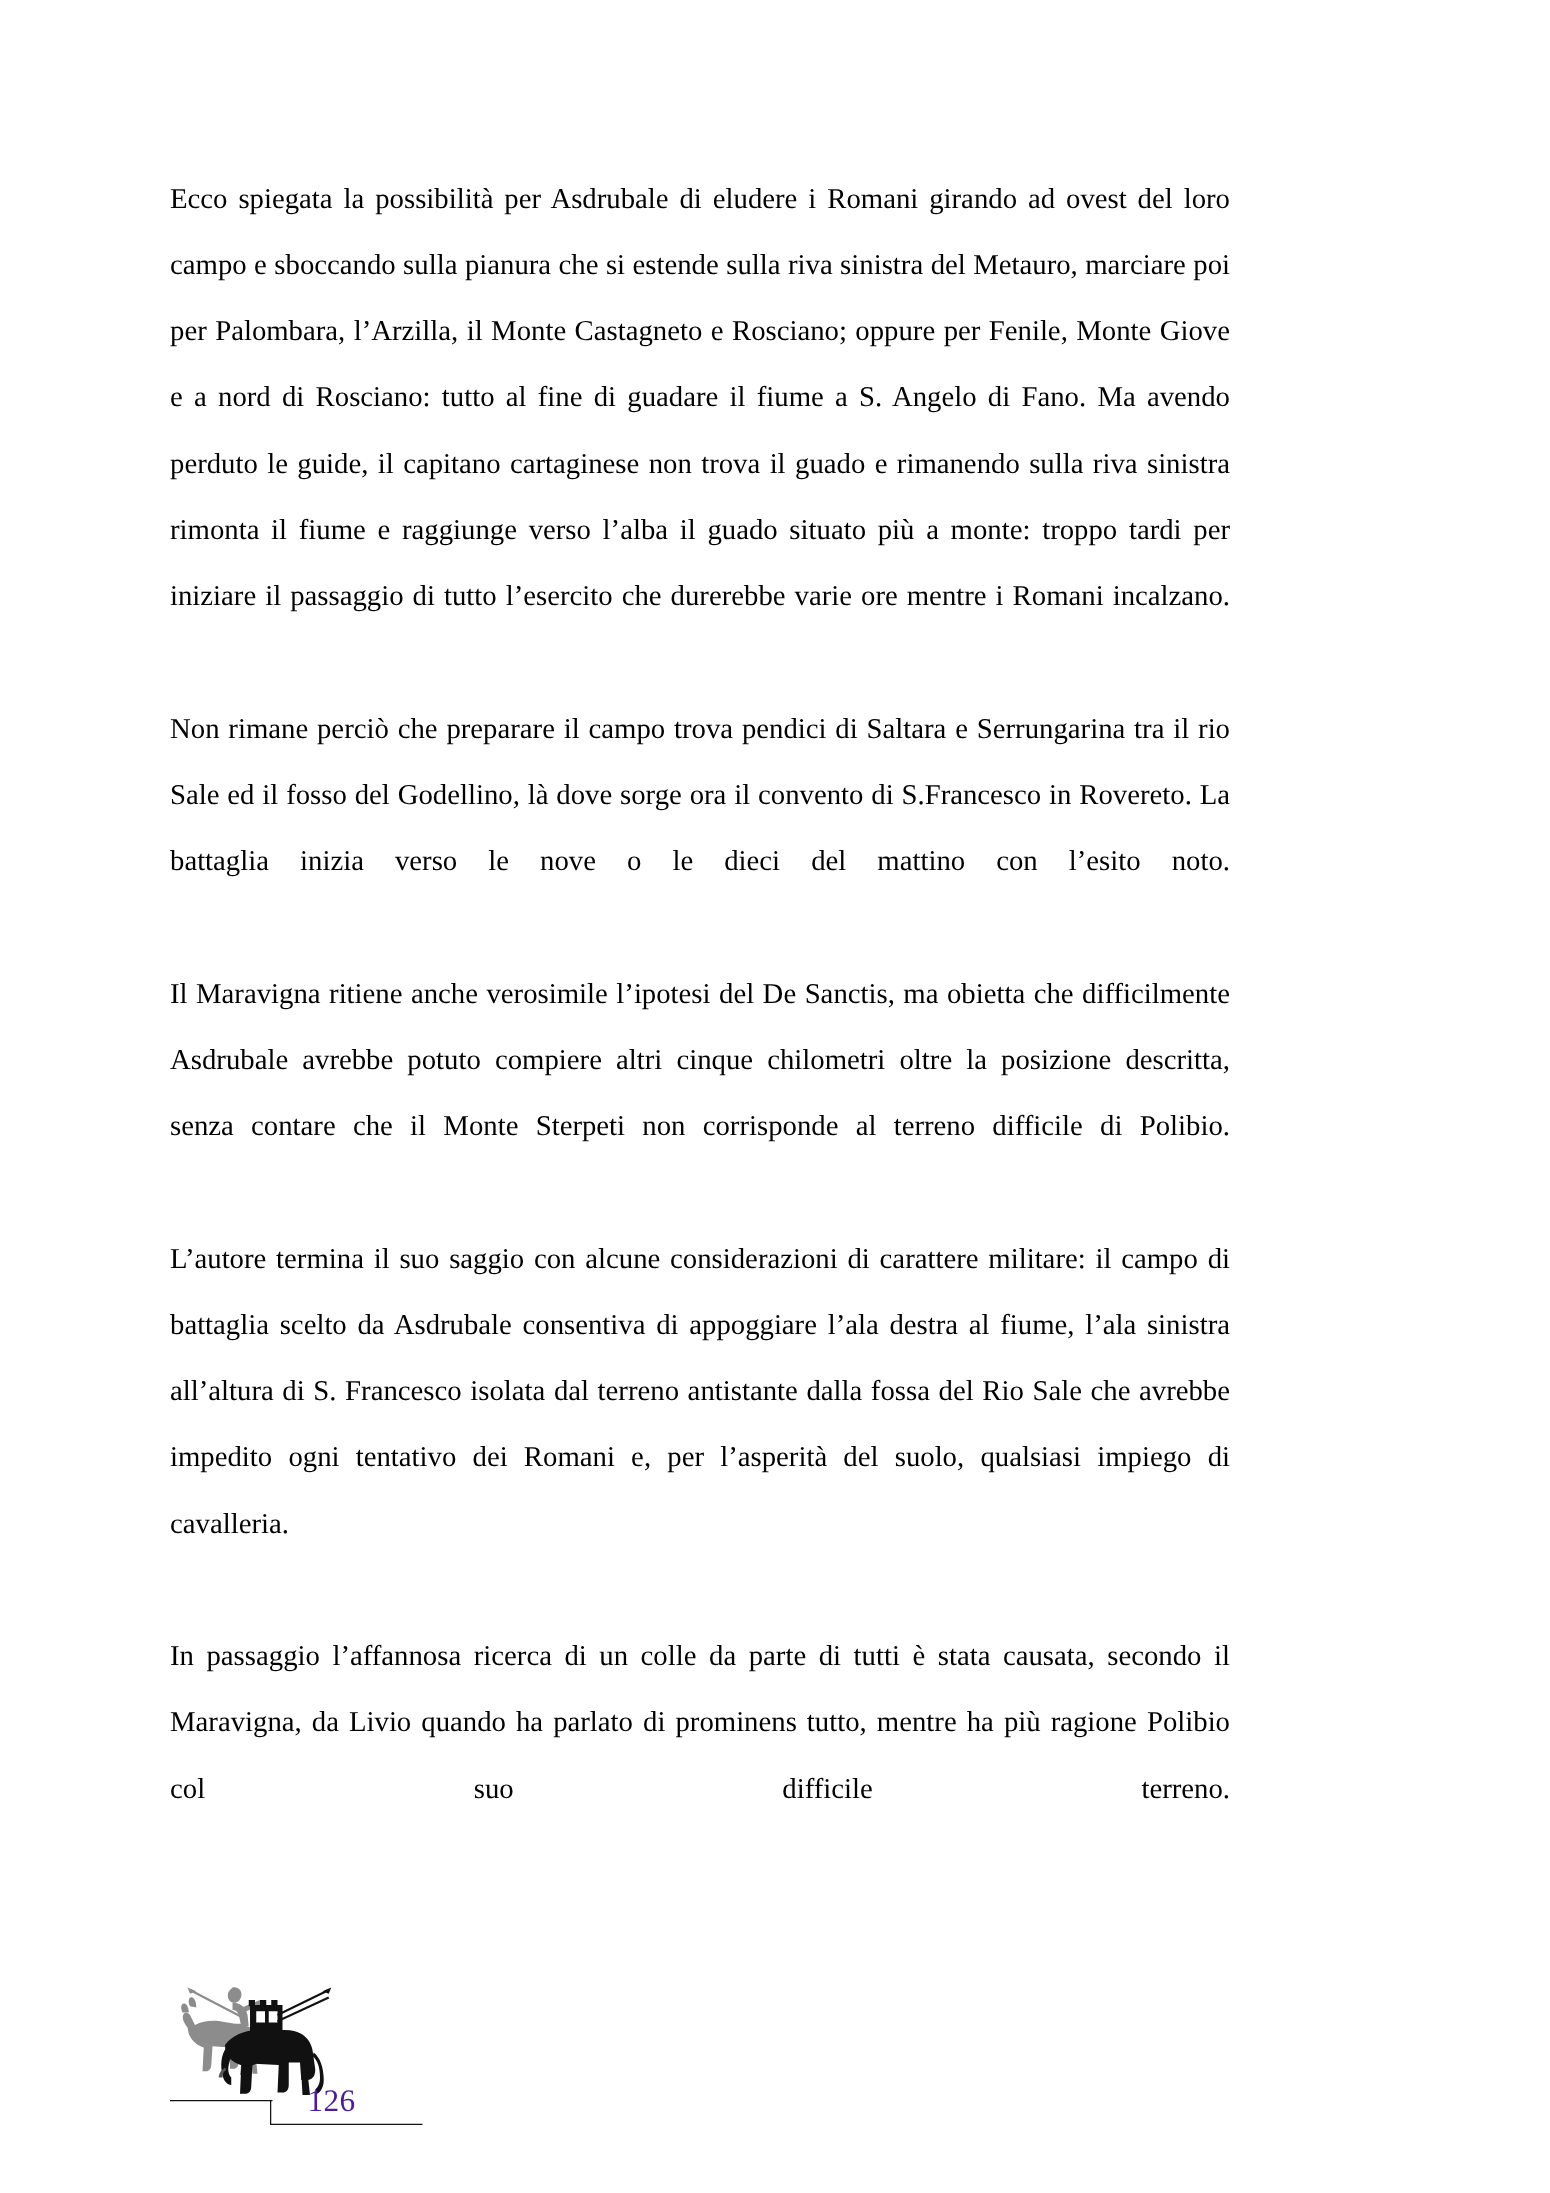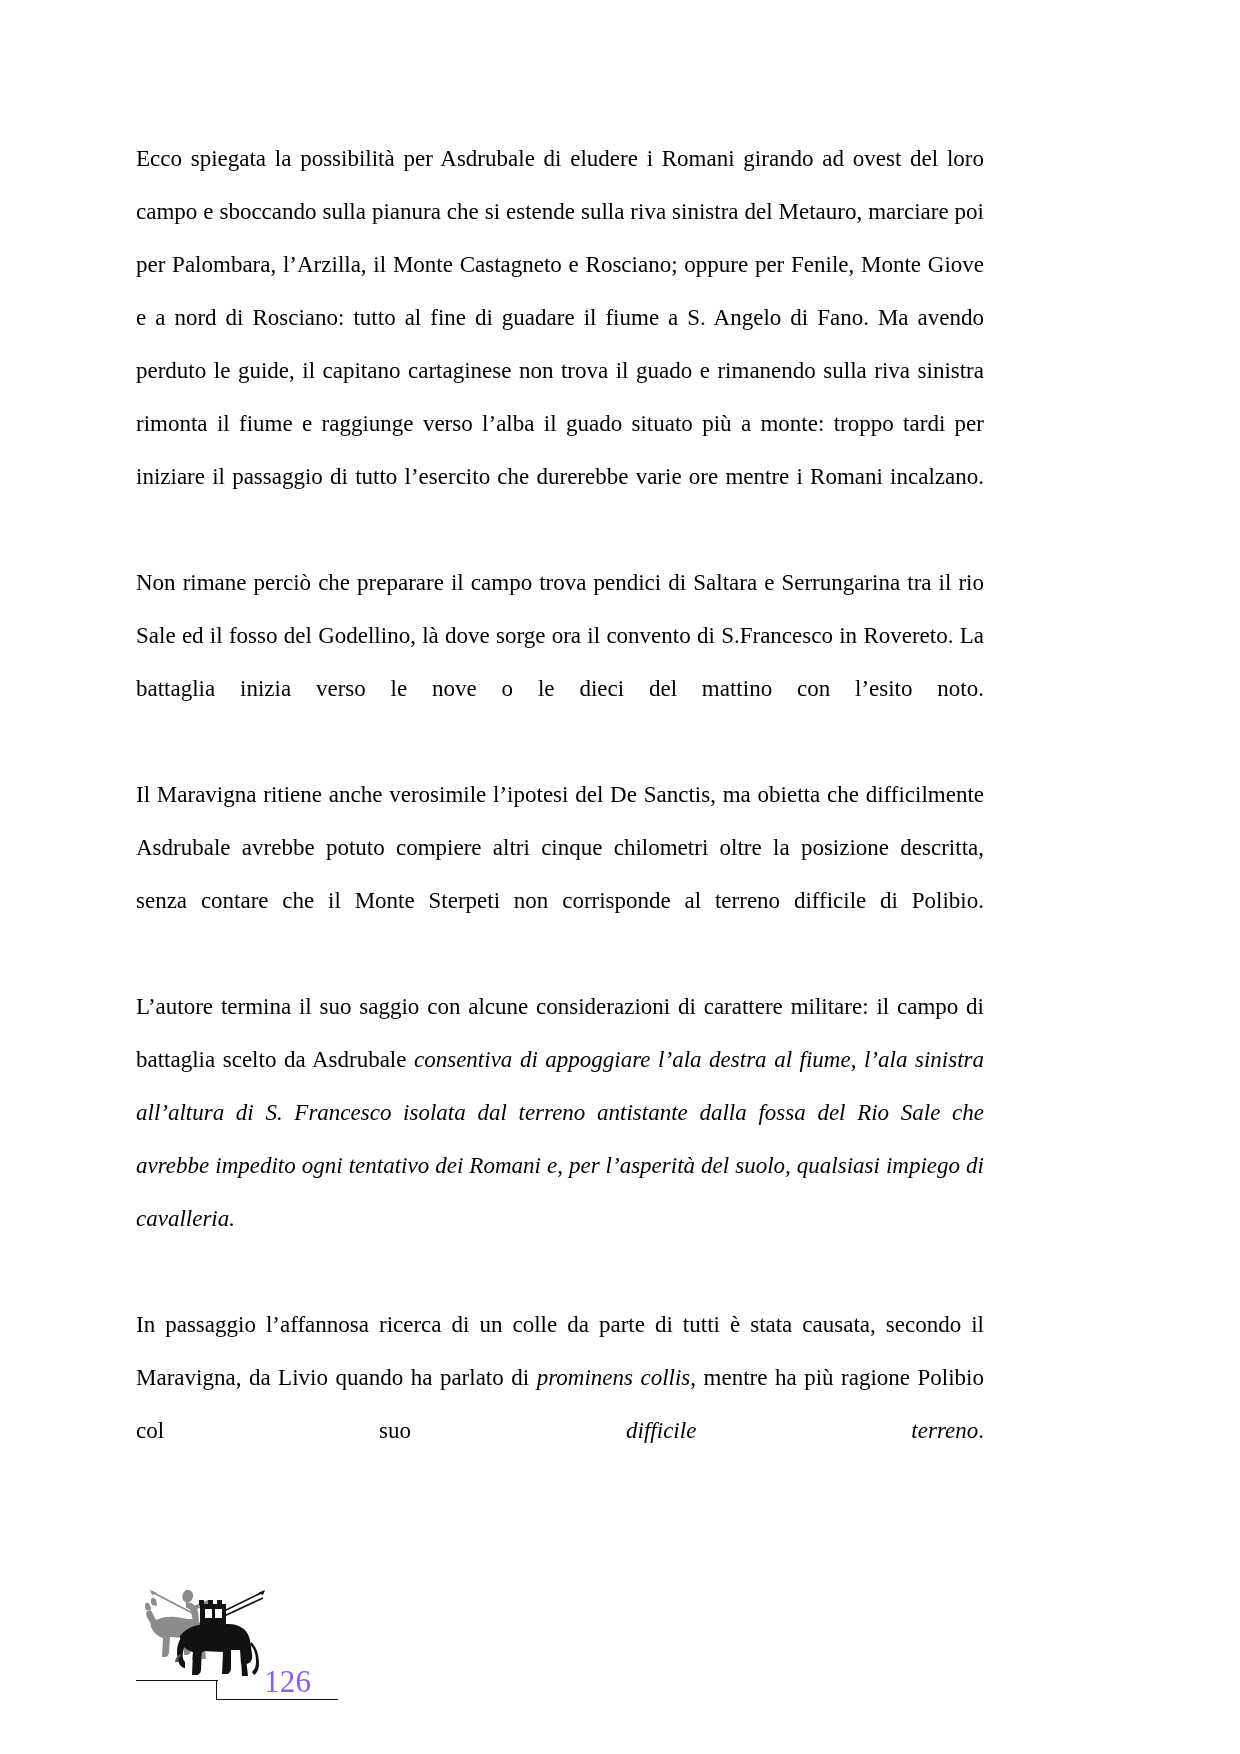--- a/index.html
+++ b/index.html
@@ -39,7 +39,6 @@
     margin-top: 0;
   }
   .para i, .para .it {
-    font-style: italic;
   }
   
   .para::after {

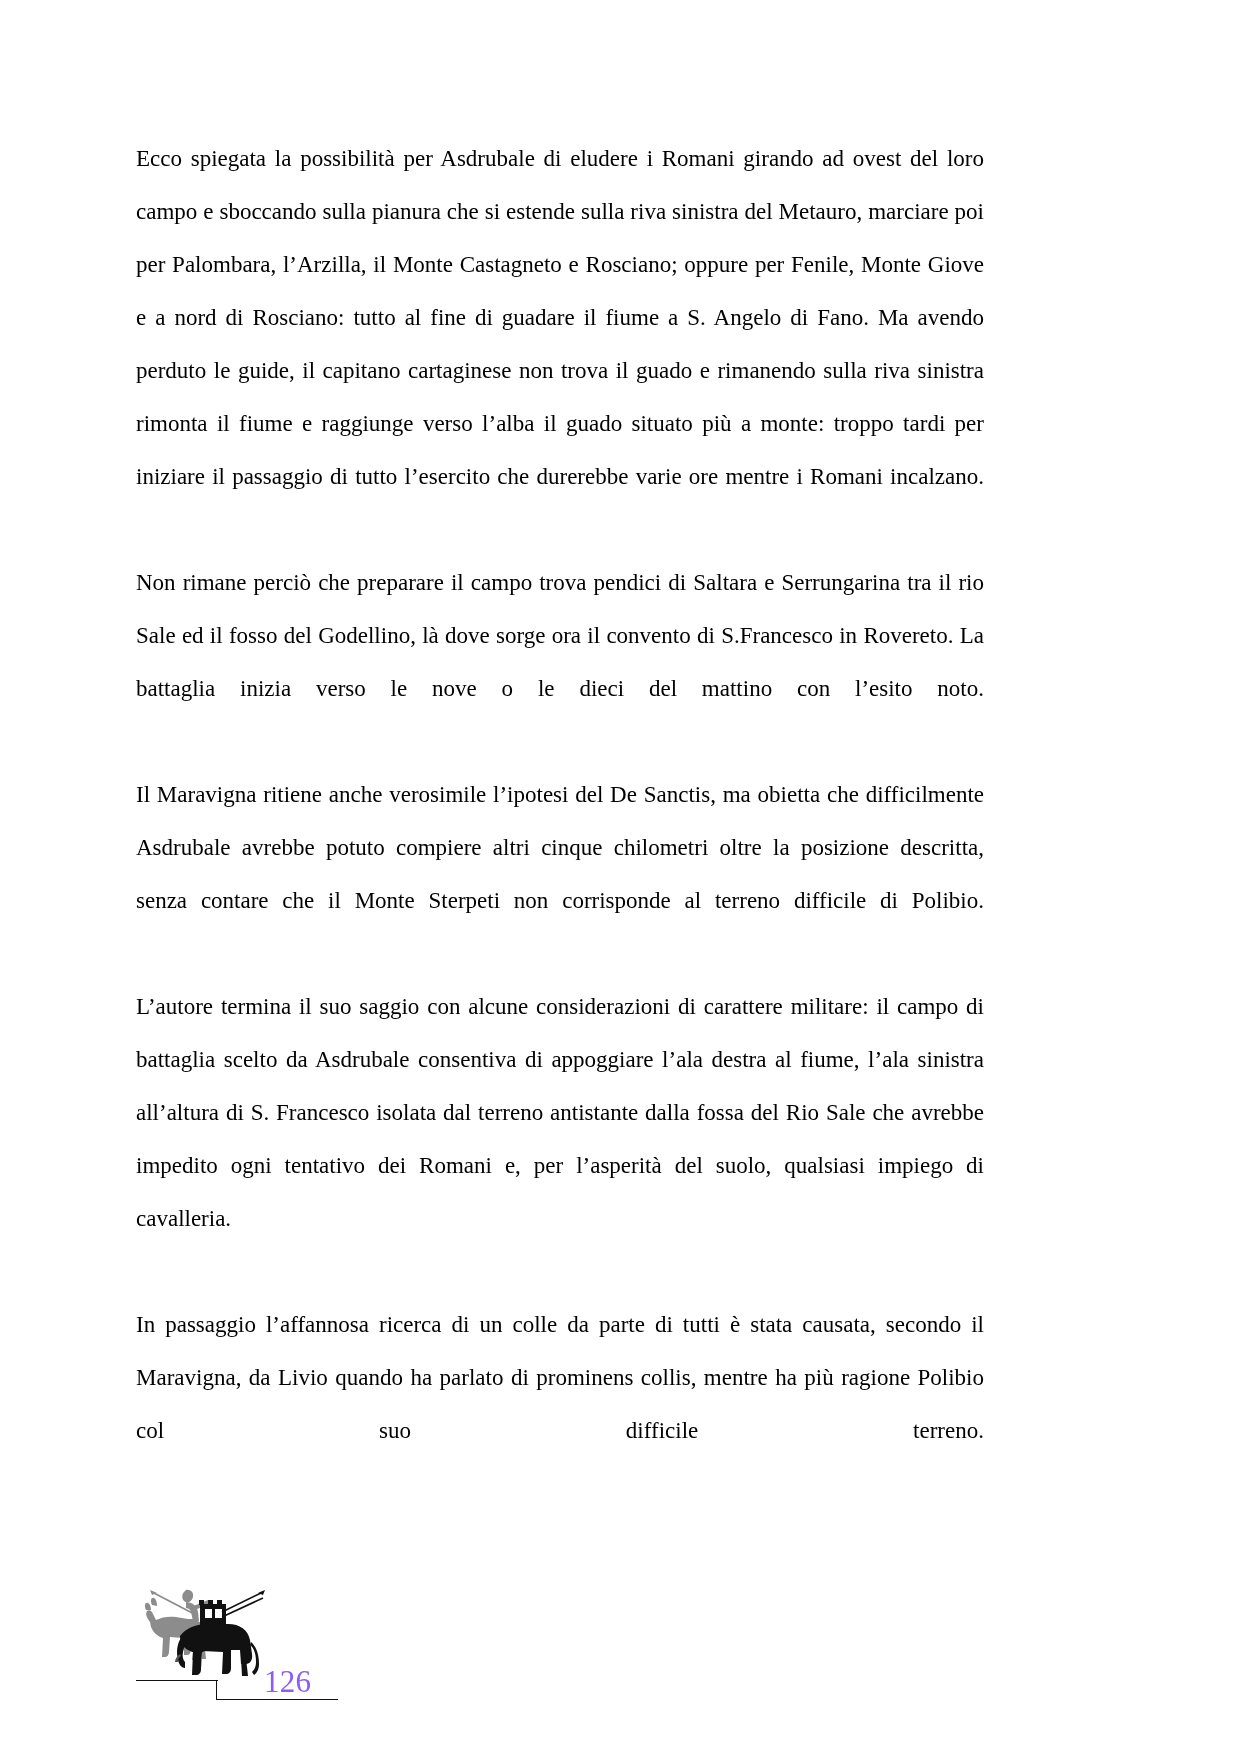--- a/index.html
+++ b/index.html
@@ -127,7 +127,7 @@
     </p>
 
     <p class="para">
-      <span>In passaggio l’affannosa ricerca di un colle da parte di tutti è stata causata, secondo il Maravigna, da Livio quando ha parlato di </span><span class="it">prominens collis</span><span>, mentre ha più ragione Polibio col suo </span><span class="it">difficile terreno</span><span>.</span>
+      <span>In passaggio l’affannosa ricerca di un colle da parte di tutti è stata causata, secondo il Maravigna, da Livio quando ha parlato di </span><span class="it">prominens tutto</span><span>, mentre ha più ragione Polibio col suo </span><span class="it">difficile terreno</span><span>.</span>
     </p>
 
   </div>

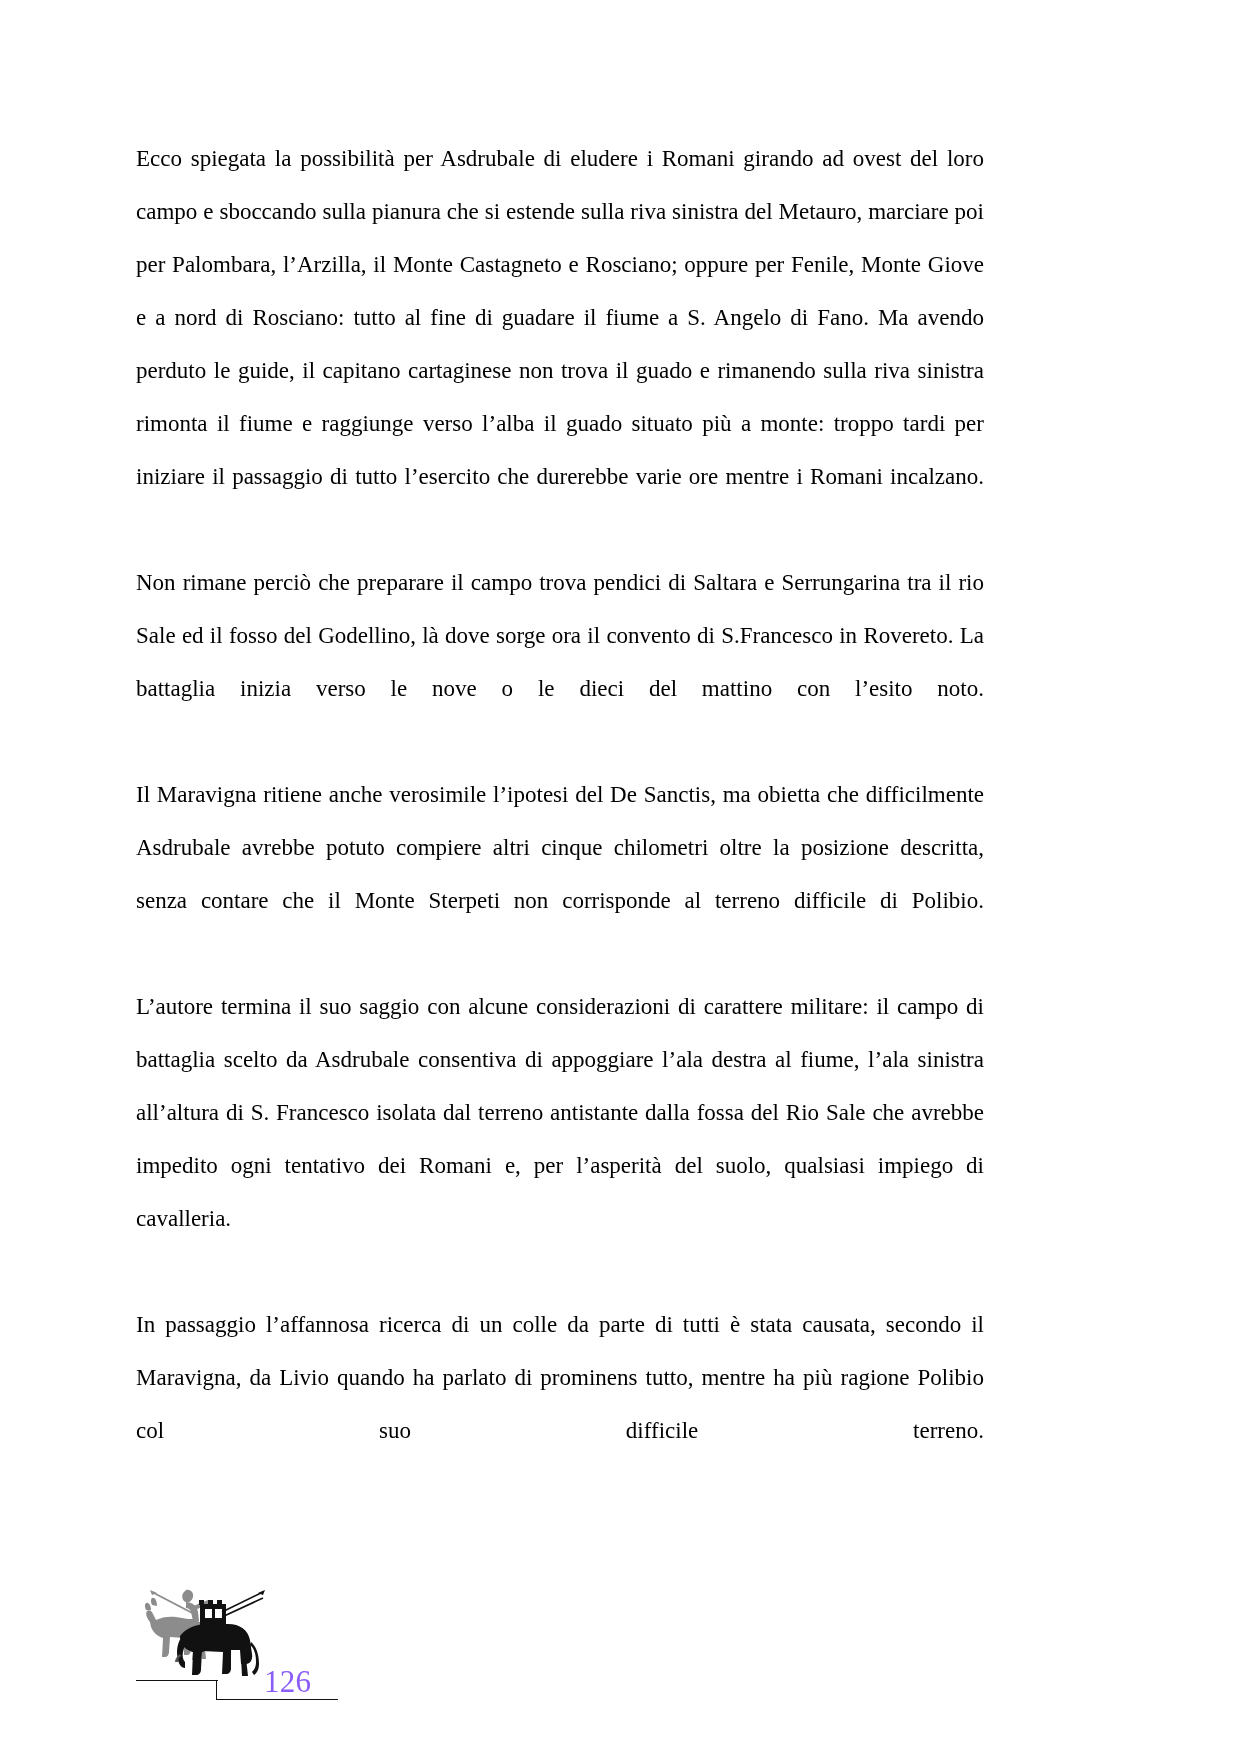--- a/index.html
+++ b/index.html
@@ -95,11 +95,11 @@
   }
   .page-number {
     position: absolute;
-    left: 128px;
+    left: 110px;
     top: -12px;
-    font-size: 31px;
+    font-size: 25px;
     line-height: 28px;
-    color: #8b5cf6;
+    color: #4c1d95;
     letter-spacing: 0.3px;
   }
 </style>

